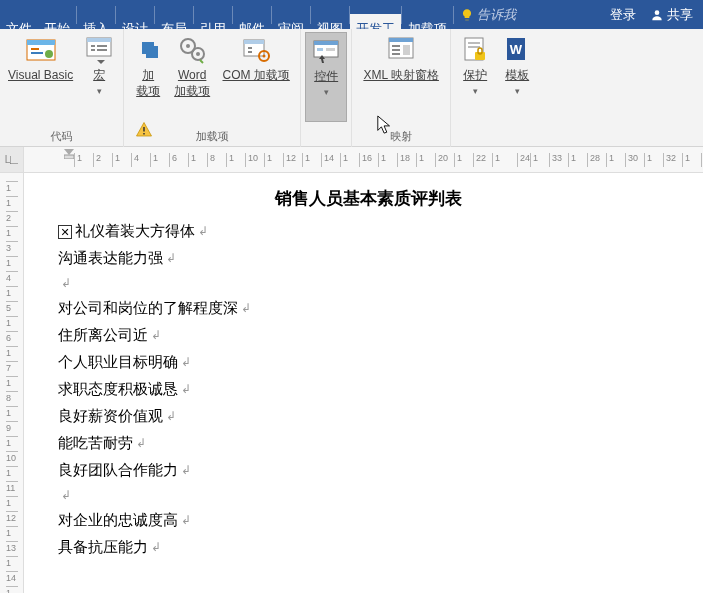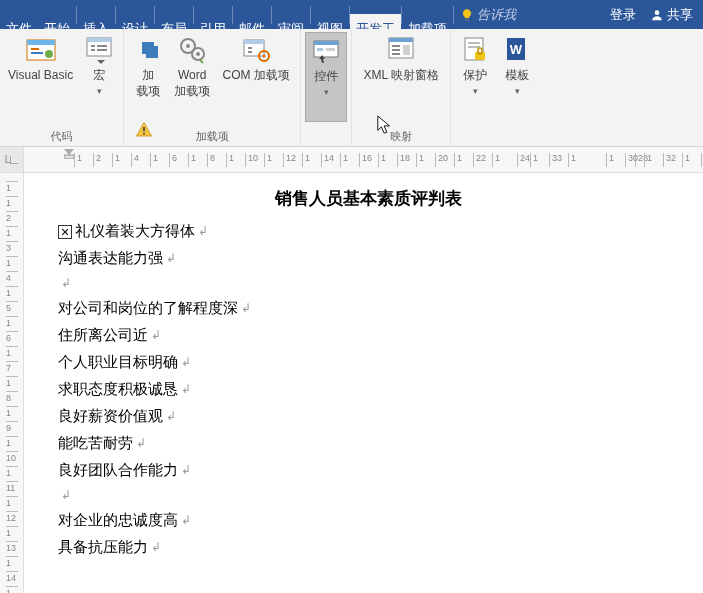--- a/index.html
+++ b/index.html
@@ -24,7 +24,7 @@
   .rbtn.big { height: 90px; }
   .rbtn.active { background: #c5c5c5; border: 1px solid #aaa; }
   .rbtn .ico { width: 32px; height: 32px; display: flex; align-items: center; justify-content: center; margin-bottom: 2px; }
-  .rbtn .lbl { white-space: pre-line; }
+  .rbtn .lbl { white-space: pre-line; text-decoration: underline; }
   .dd { font-size: 9px; color: #666; margin-top: 2px; }
   .warn { position: absolute; left: 135px; top: 92px; width: 18px; height: 18px; }
   

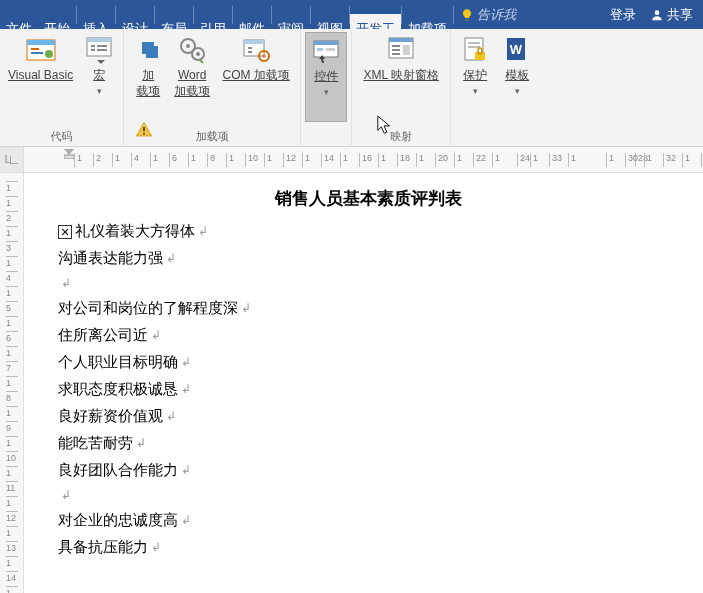--- a/index.html
+++ b/index.html
@@ -281,7 +281,7 @@
       <div class="mark" style="left: 506px;">1</div>
       <div class="mark" style="left: 525px;">33</div>
       <div class="mark" style="left: 544px;">1</div>
-      <div class="mark" style="left: 563px; margin-left: 48px;">28</div>
+      <div class="mark" style="left: 563px;">28</div>
       <div class="mark" style="left: 582px;">1</div>
       <div class="mark" style="left: 601px;">30</div>
       <div class="mark" style="left: 620px;">1</div>

